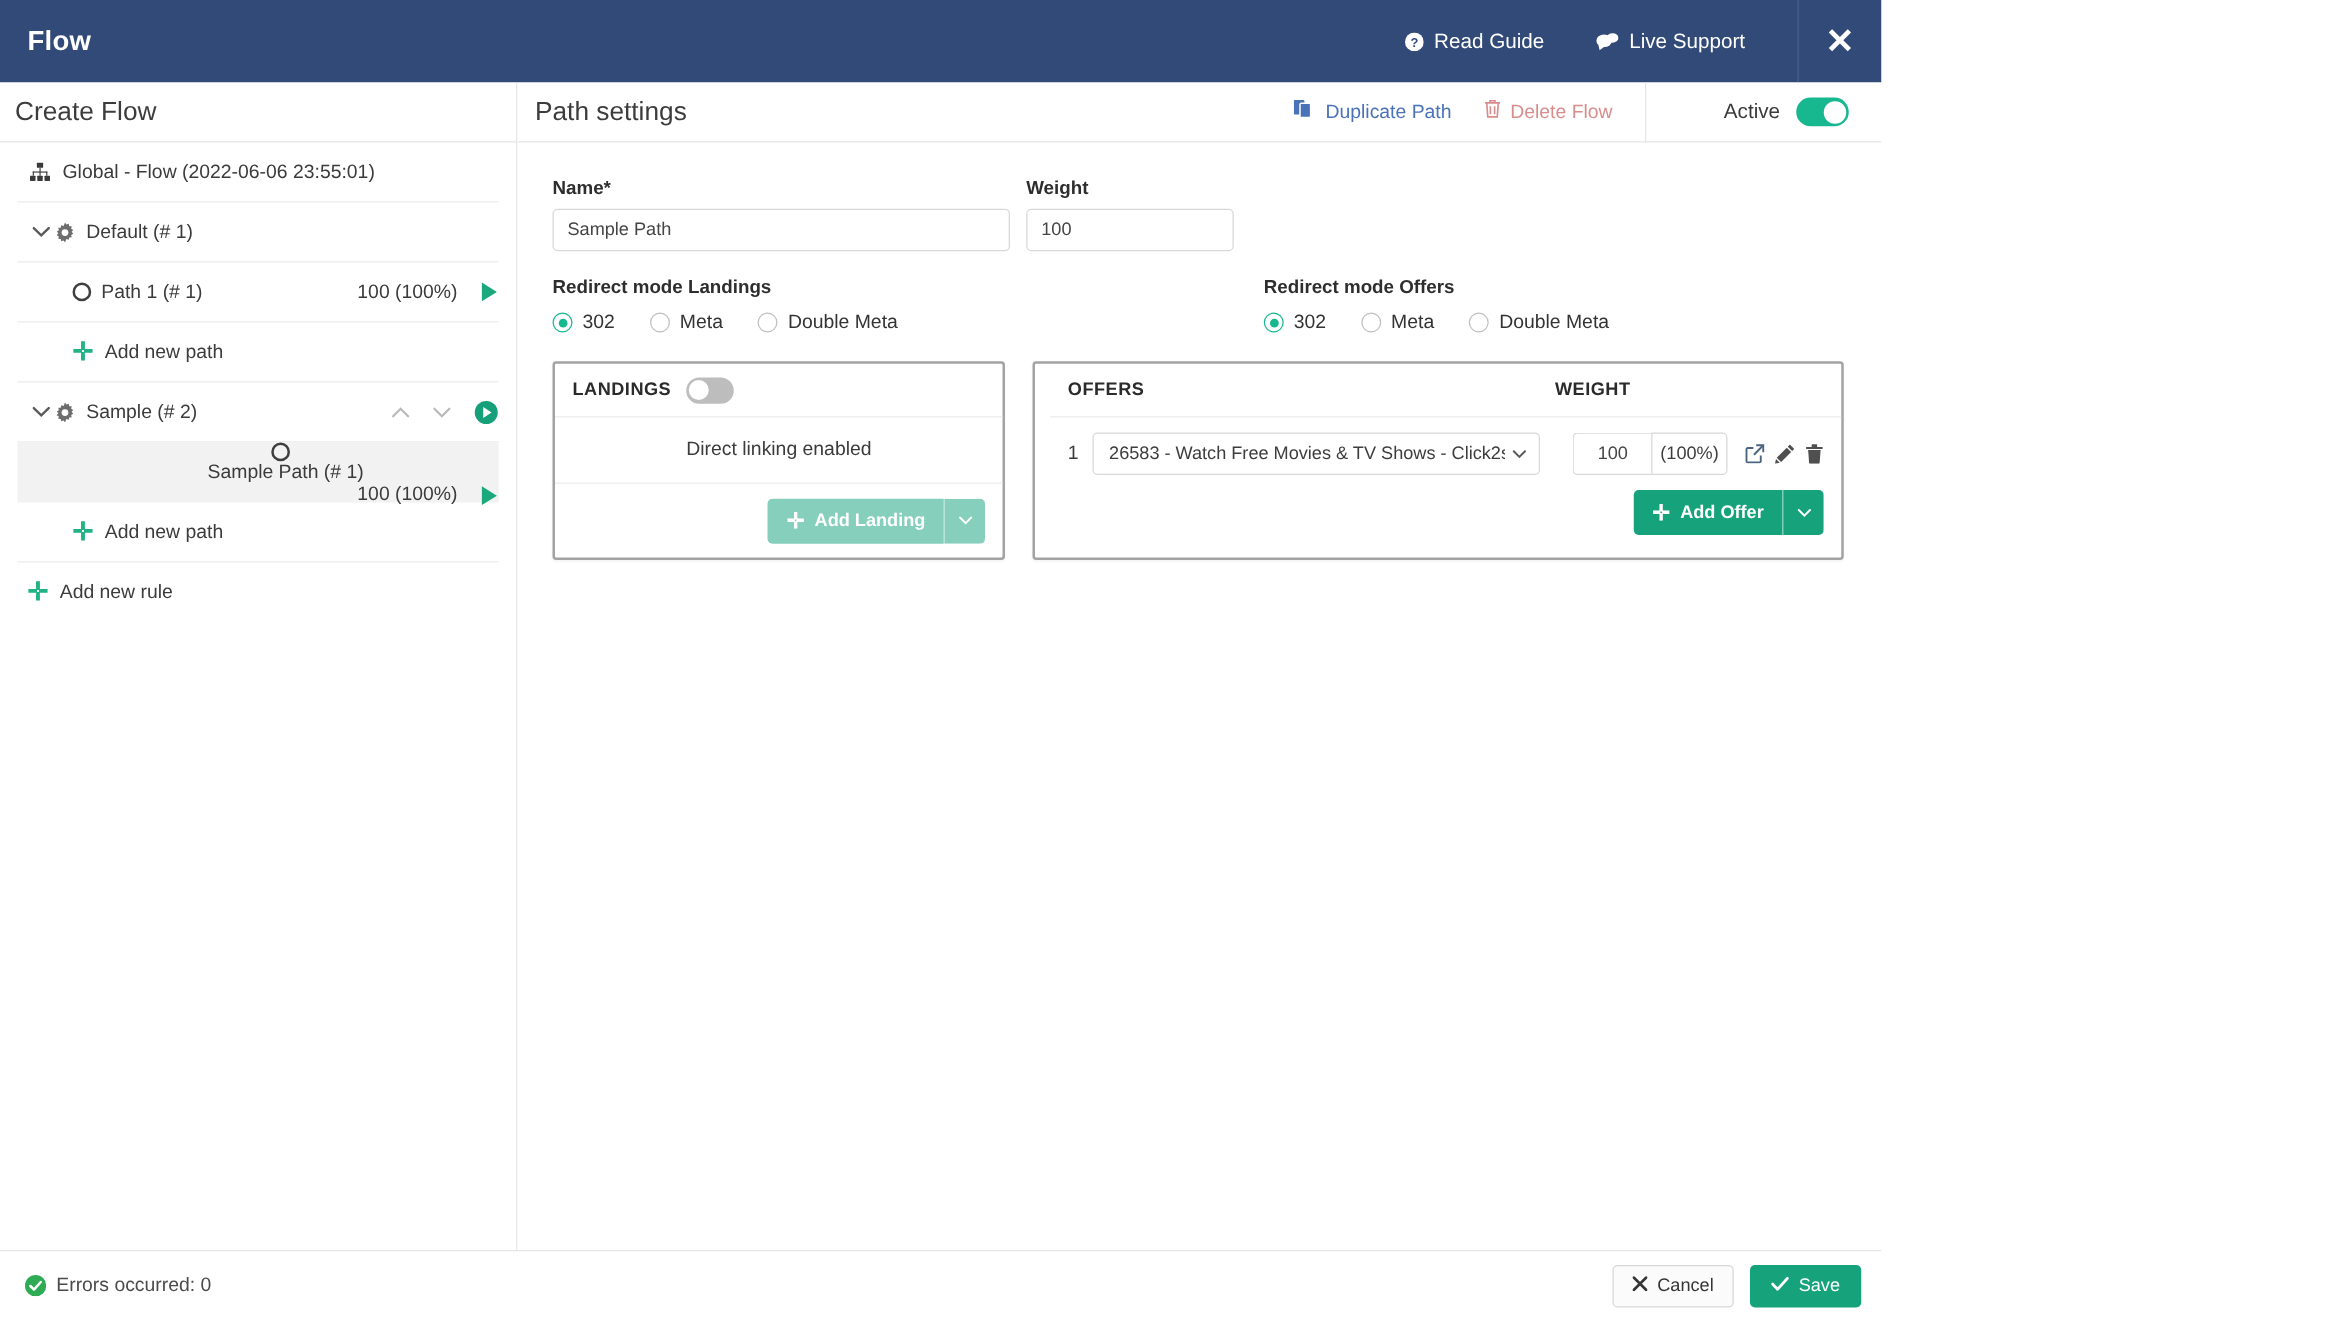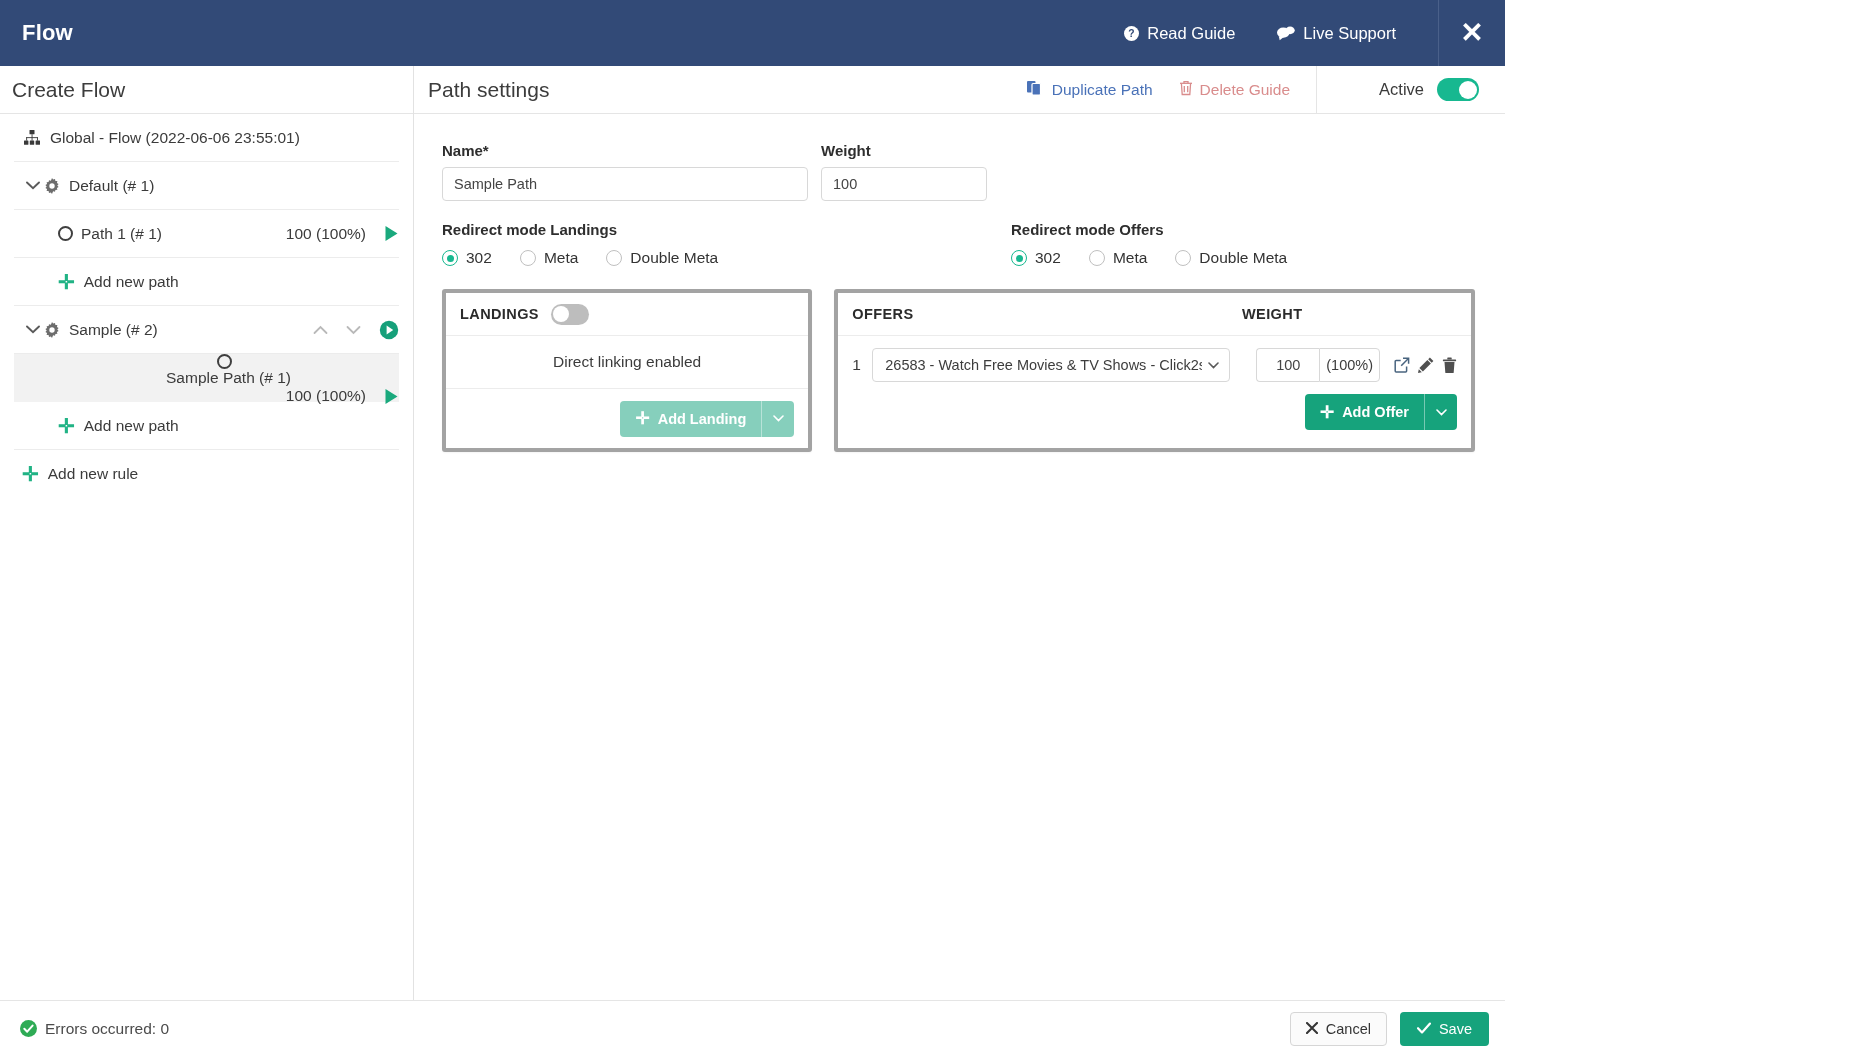--- a/index.html
+++ b/index.html
@@ -398,7 +398,7 @@
               <path d="M5.3 6 v6.3 M8.7 6 v6.3"></path>
             </svg>
           </span>
-          <span>Delete Guide</span>
+          <span>Delete Flow</span>
         </div>
 
         <div class="hdr-divider"></div>

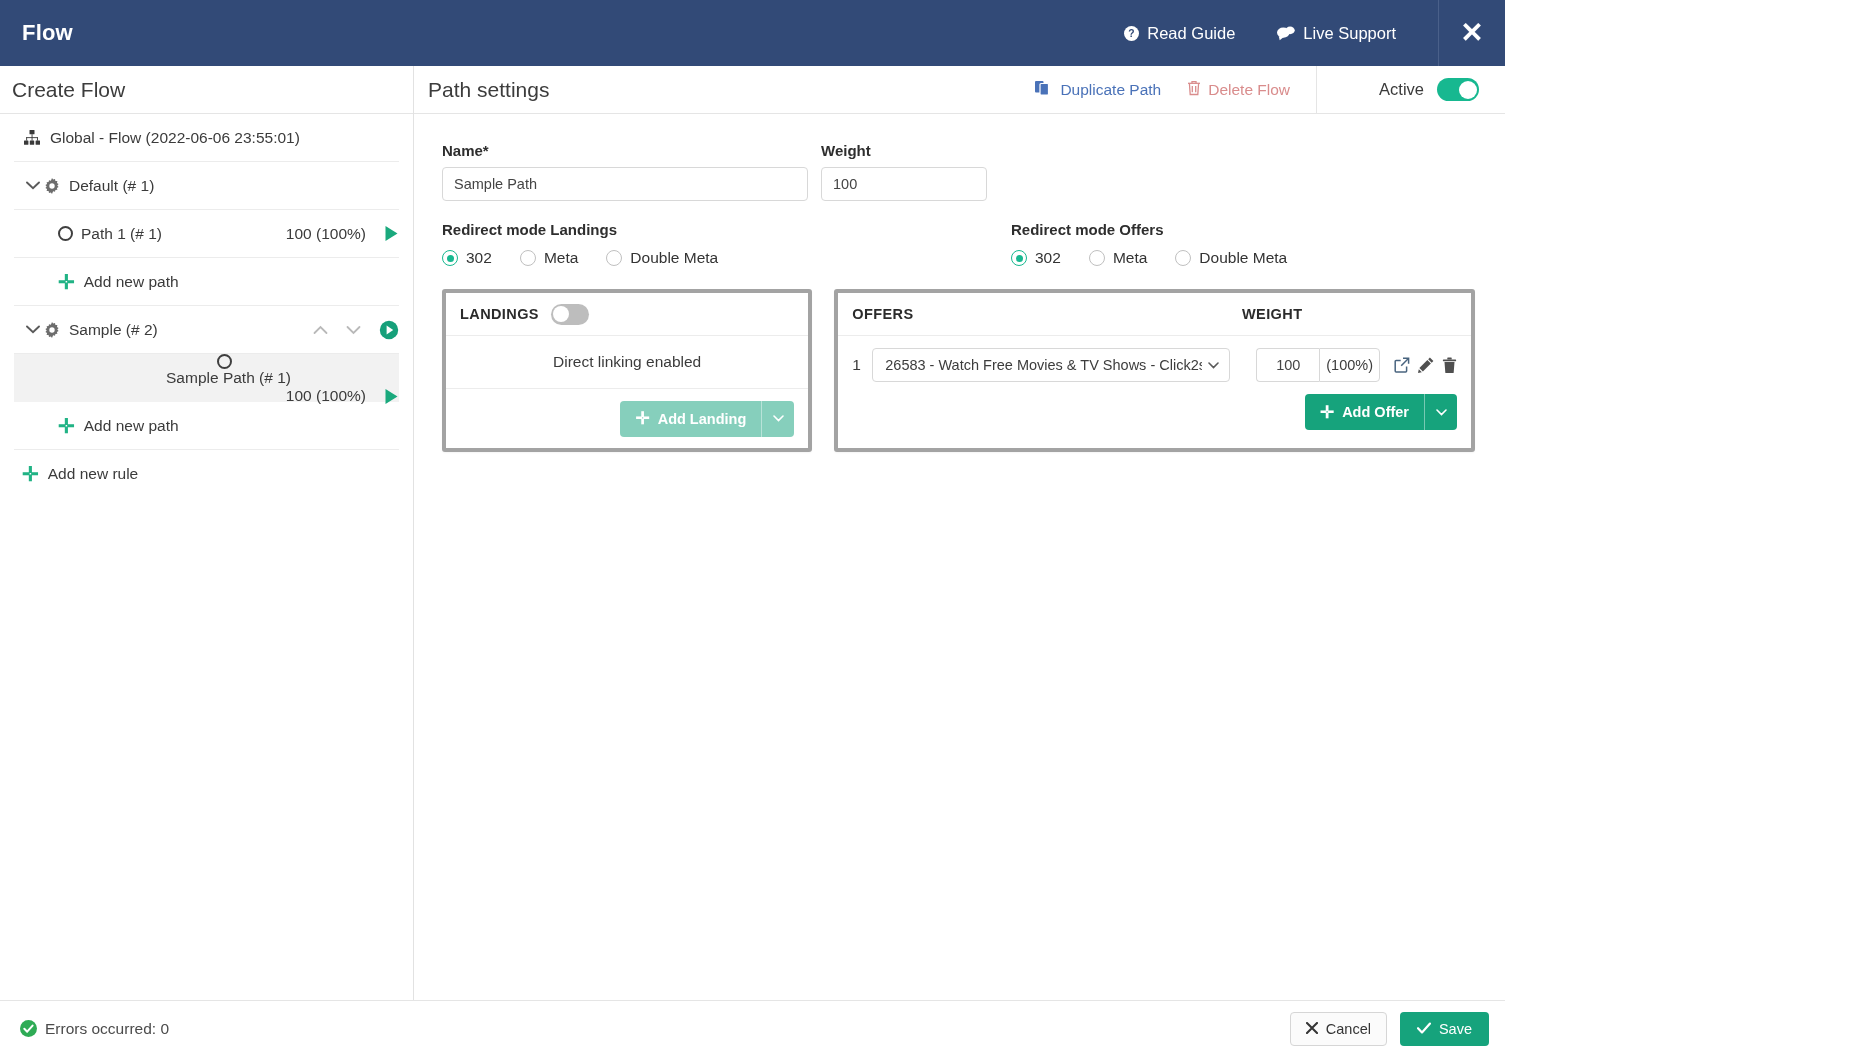--- a/index.html
+++ b/index.html
@@ -133,7 +133,7 @@
   
   .panels { display: flex; gap: 22px; margin-top: 22px; }
   .panel {
-    border: 4px solid #a3a3a3; border-radius: 3px; background: #fff;
+    border: 2px solid #a3a3a3; border-radius: 3px; background: #fff;
     box-shadow: 0 1px 2px rgba(0,0,0,.045);
   }
   .panel-landings { width: 543px; }

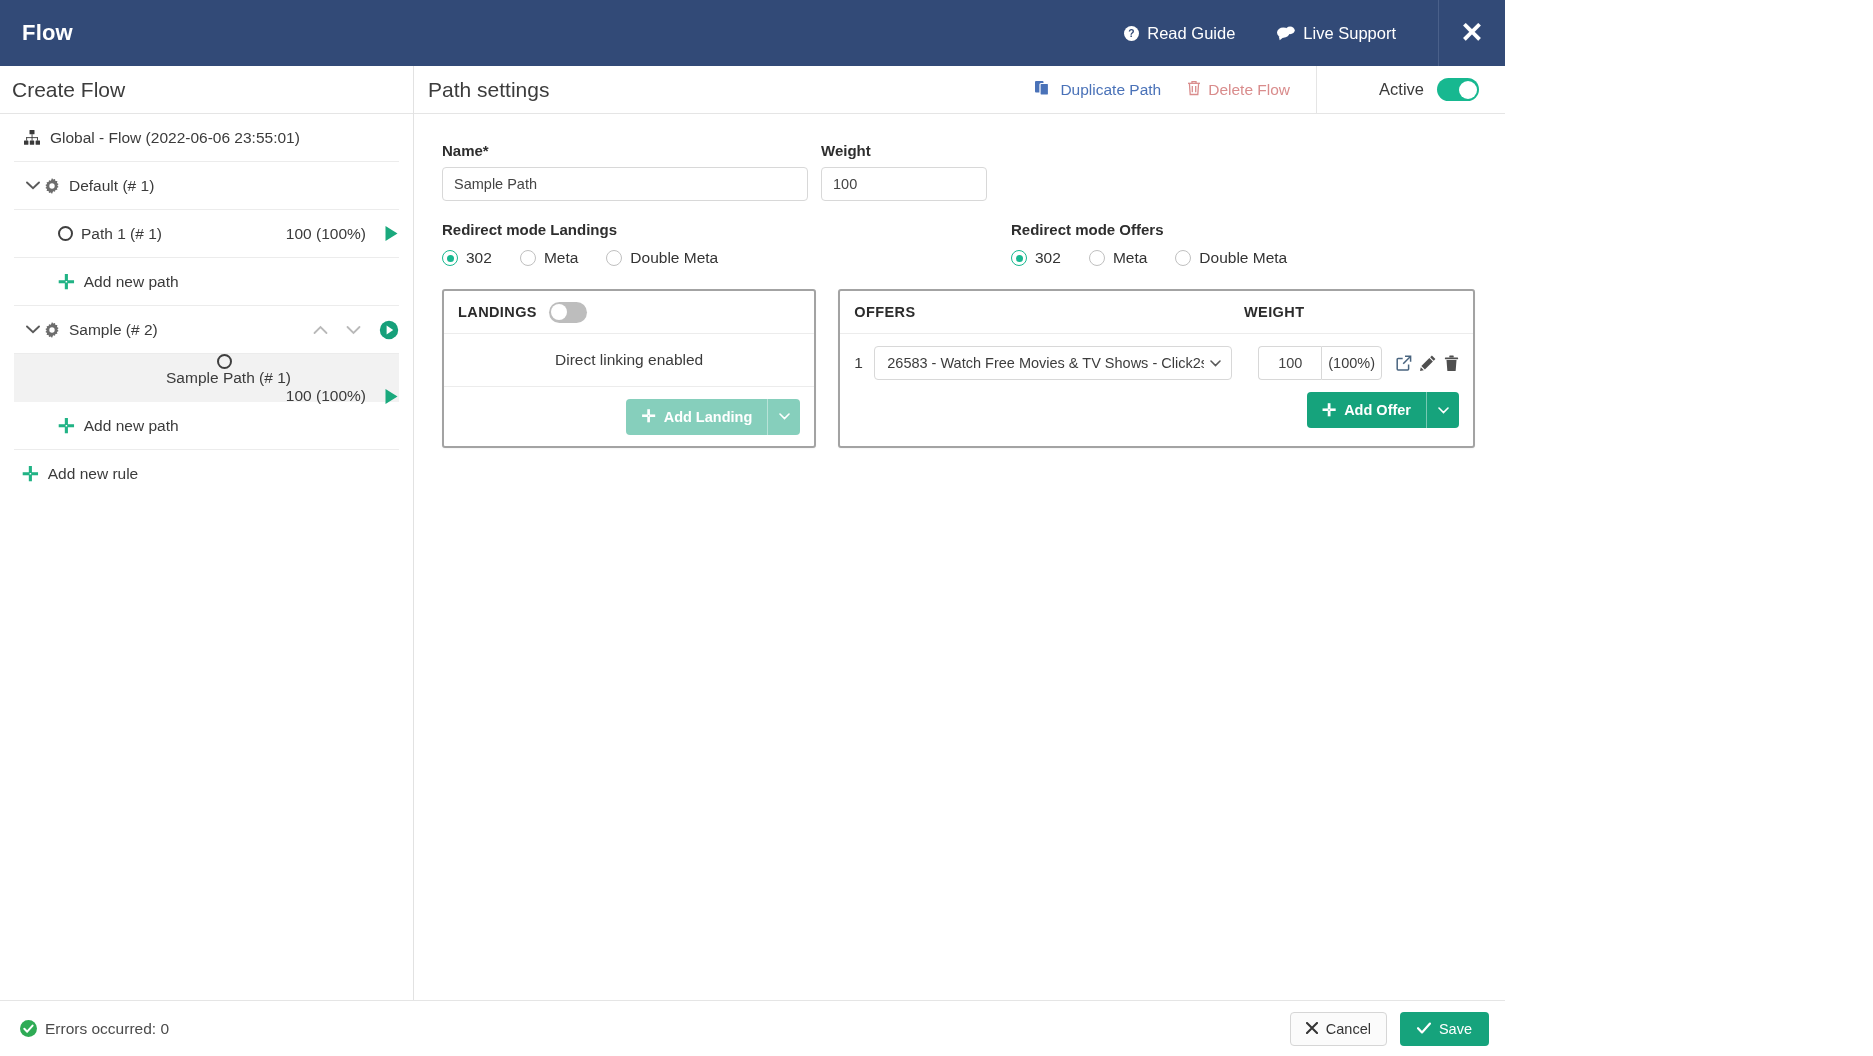--- a/index.html
+++ b/index.html
@@ -137,7 +137,7 @@
     box-shadow: 0 1px 2px rgba(0,0,0,.045);
   }
   .panel-landings { width: 543px; }
-  .panel-offers { flex: 1; }
+  .panel-offers { flex: 1; padding-left: 12px; }
   .panel-head {
     height: 43px; display: flex; align-items: center; padding: 0 14px;
     border-bottom: 1px solid #ececec;

